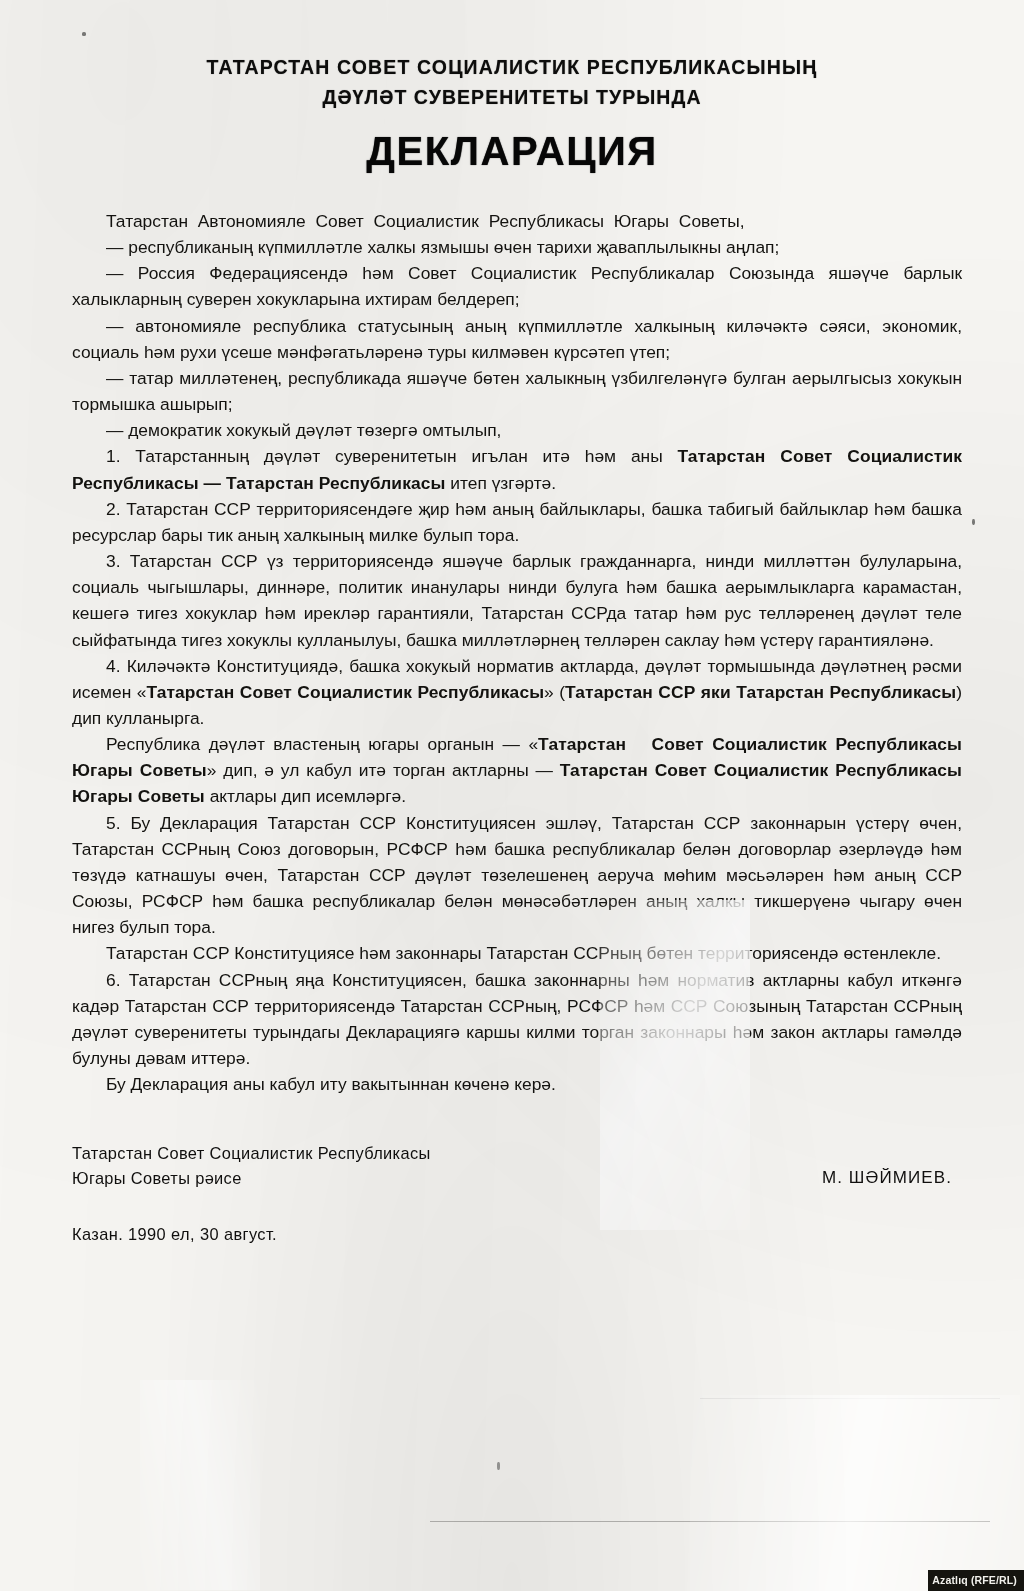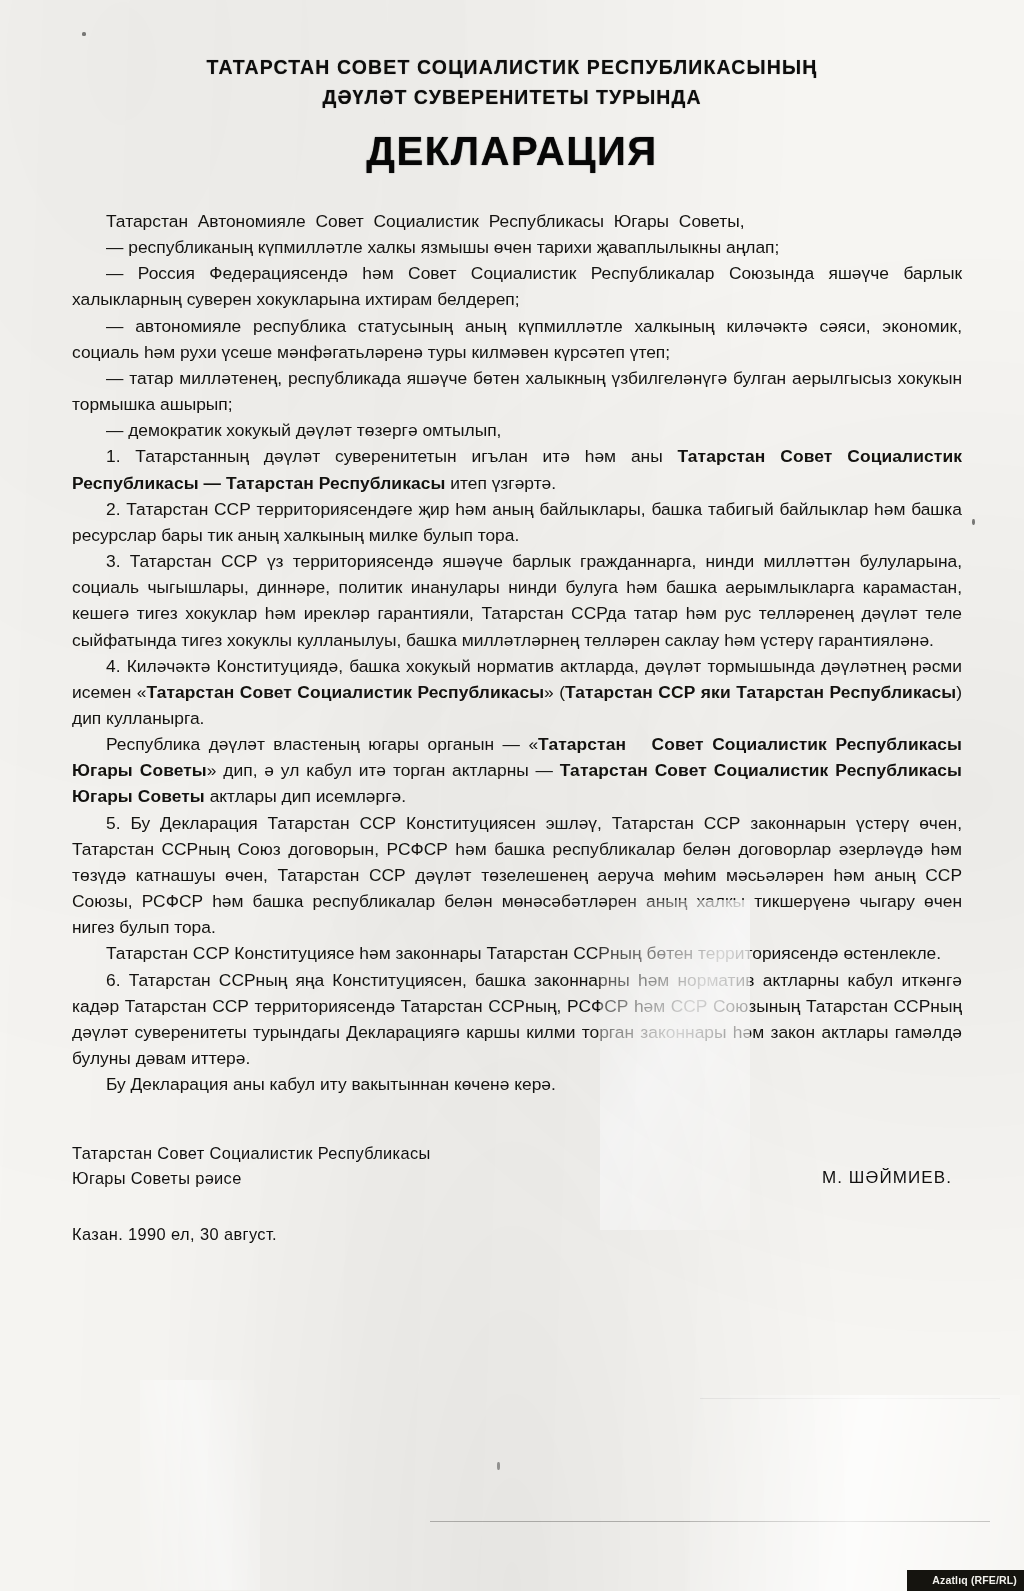--- a/index.html
+++ b/index.html
@@ -134,7 +134,7 @@
     color: #f2f1ec;
     font-size: 10.5px;
     line-height: 1;
-    padding: 5px 7px 6px 25px;
+    padding: 5px 7px 6px 4px;
     letter-spacing: 0.15px;
     font-weight: 700;
     z-index: 8;

